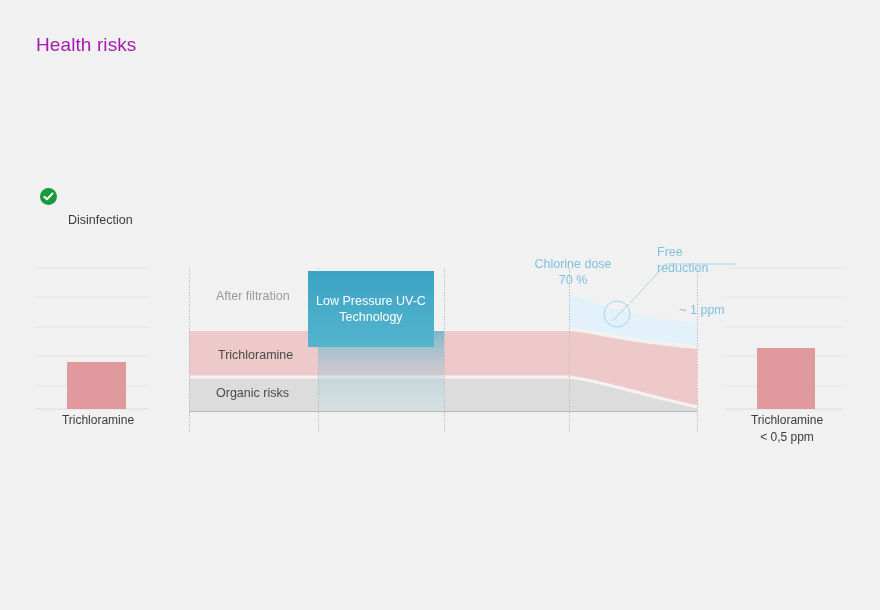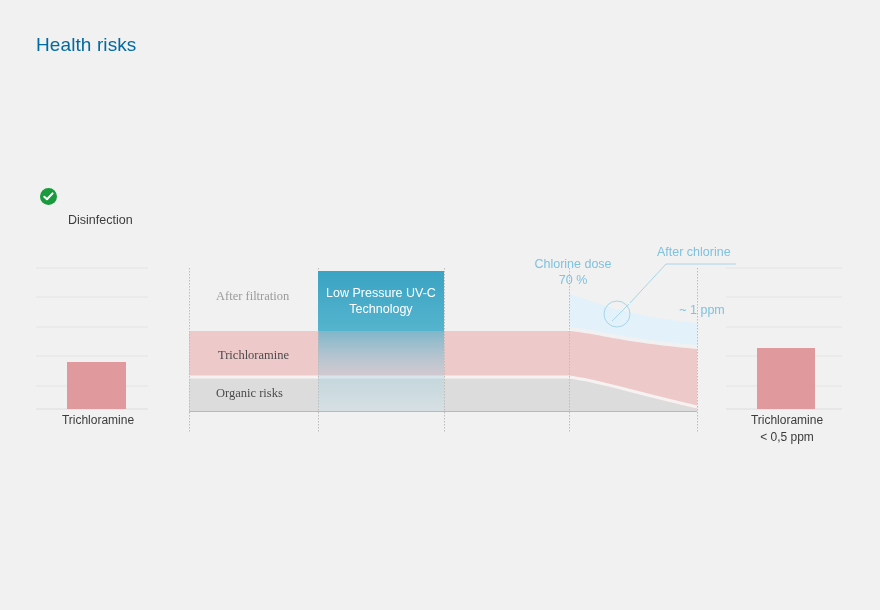--- a/index.html
+++ b/index.html
@@ -21,7 +21,7 @@
     left: 36px;
     top: 34px;
     font-size: 19px;
-    color: #0369a1;
+    color: #a21caf;
     letter-spacing: 0.1px;
   }
 

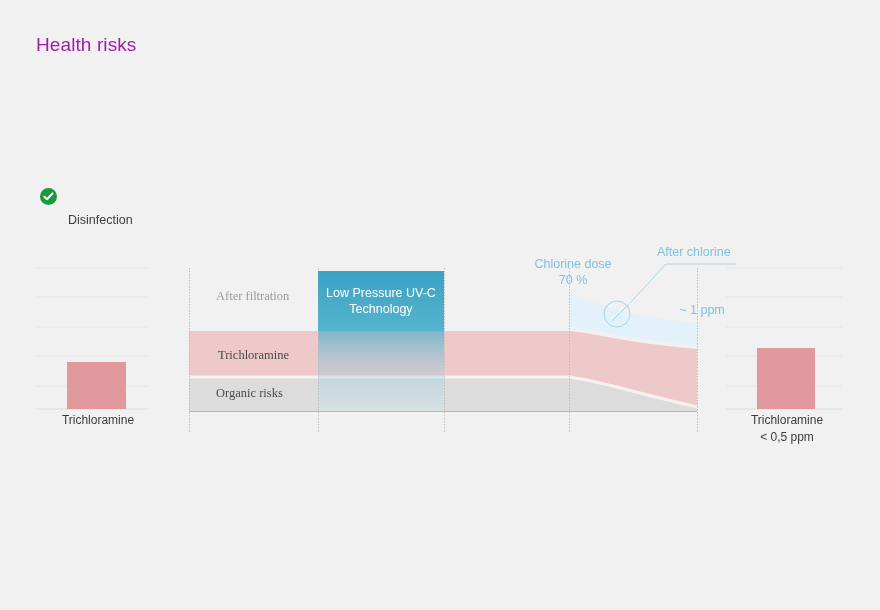--- a/index.html
+++ b/index.html
@@ -239,7 +239,7 @@
 
 <div class="blue-anno" id="anno-chlorine-dose">Chlorine dose
 70 %</div>
-<div class="blue-anno" id="anno-free-chlorine">After chlorine</div>
+<div class="blue-anno" id="anno-free-chlorine">Free reduction</div>
 <div class="blue-anno" id="anno-ppm">~ 1 ppm</div>
 
 <div class="bar-caption" id="caption-left">Trichloramine</div>

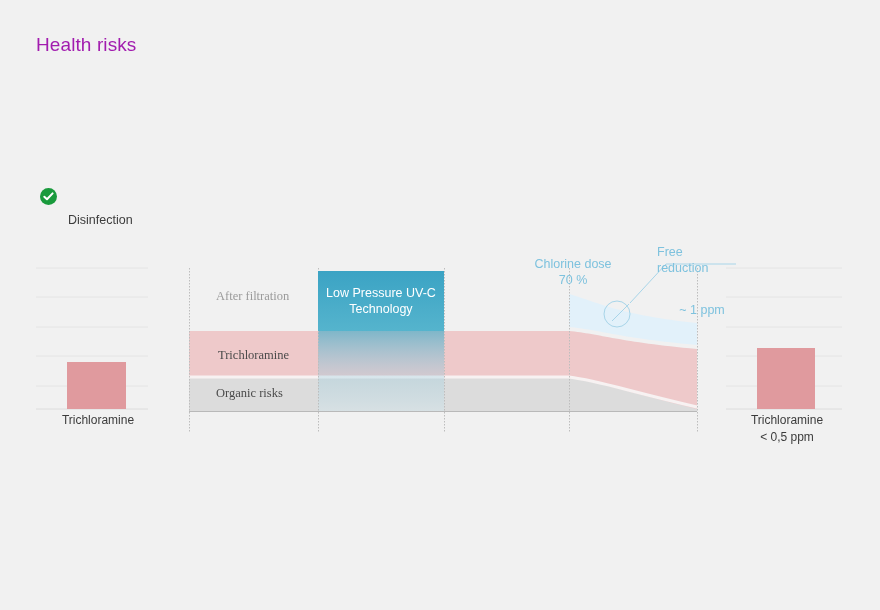--- a/index.html
+++ b/index.html
@@ -71,7 +71,6 @@
     font-size: 12.5px;
     color: #6e6e6e;
     white-space: nowrap;
-    font-family: Liberation Serif, serif;
   }
   #label-after-filtration {
     left: 216px;

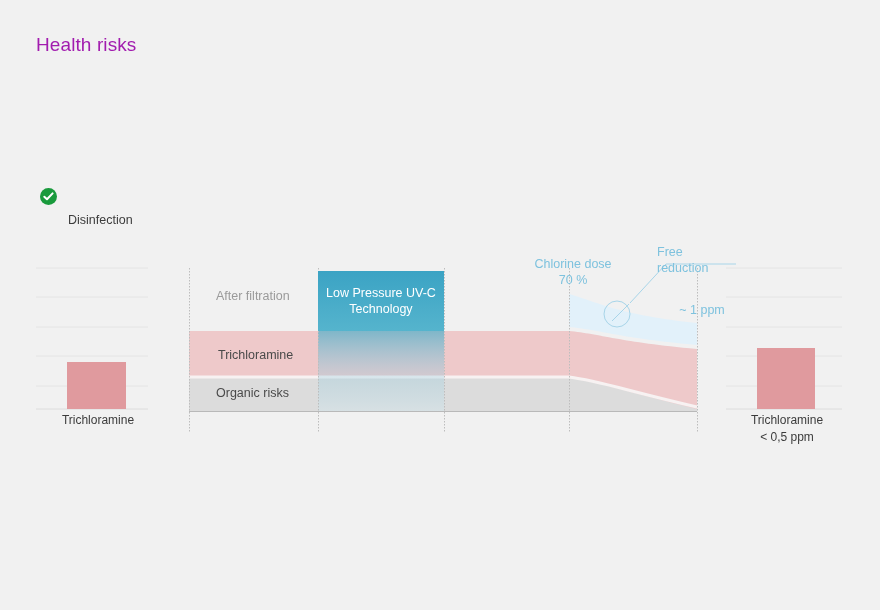--- a/index.html
+++ b/index.html
@@ -91,10 +91,10 @@
   
   #uvc-box {
     position: absolute;
-    left: 318px;
+    left: 308px;
     top: 271px;
     width: 126px;
-    height: 60px;
+    height: 76px;
     background: linear-gradient(180deg, #3ba3c4 0%, #55b4cd 100%);
     display: flex;
     align-items: center;

